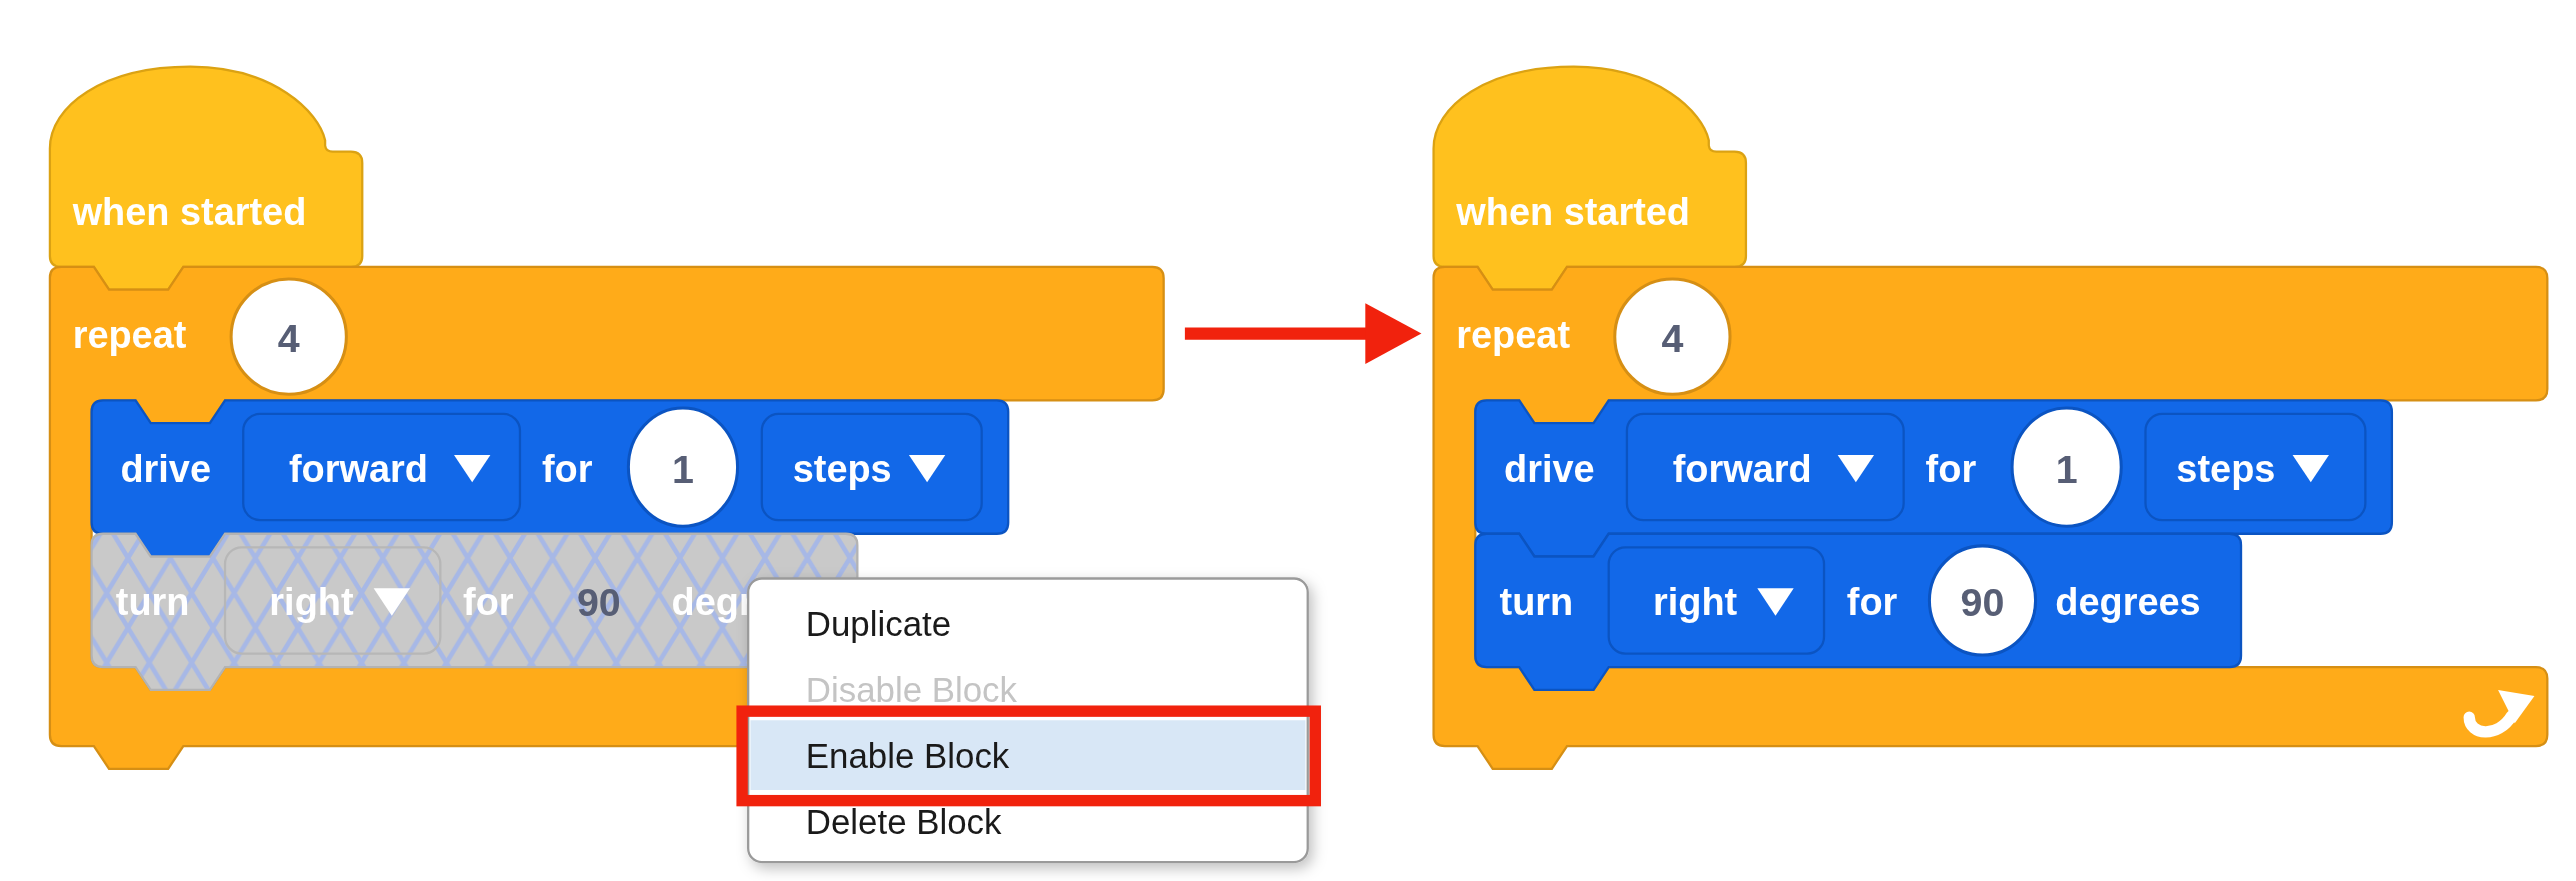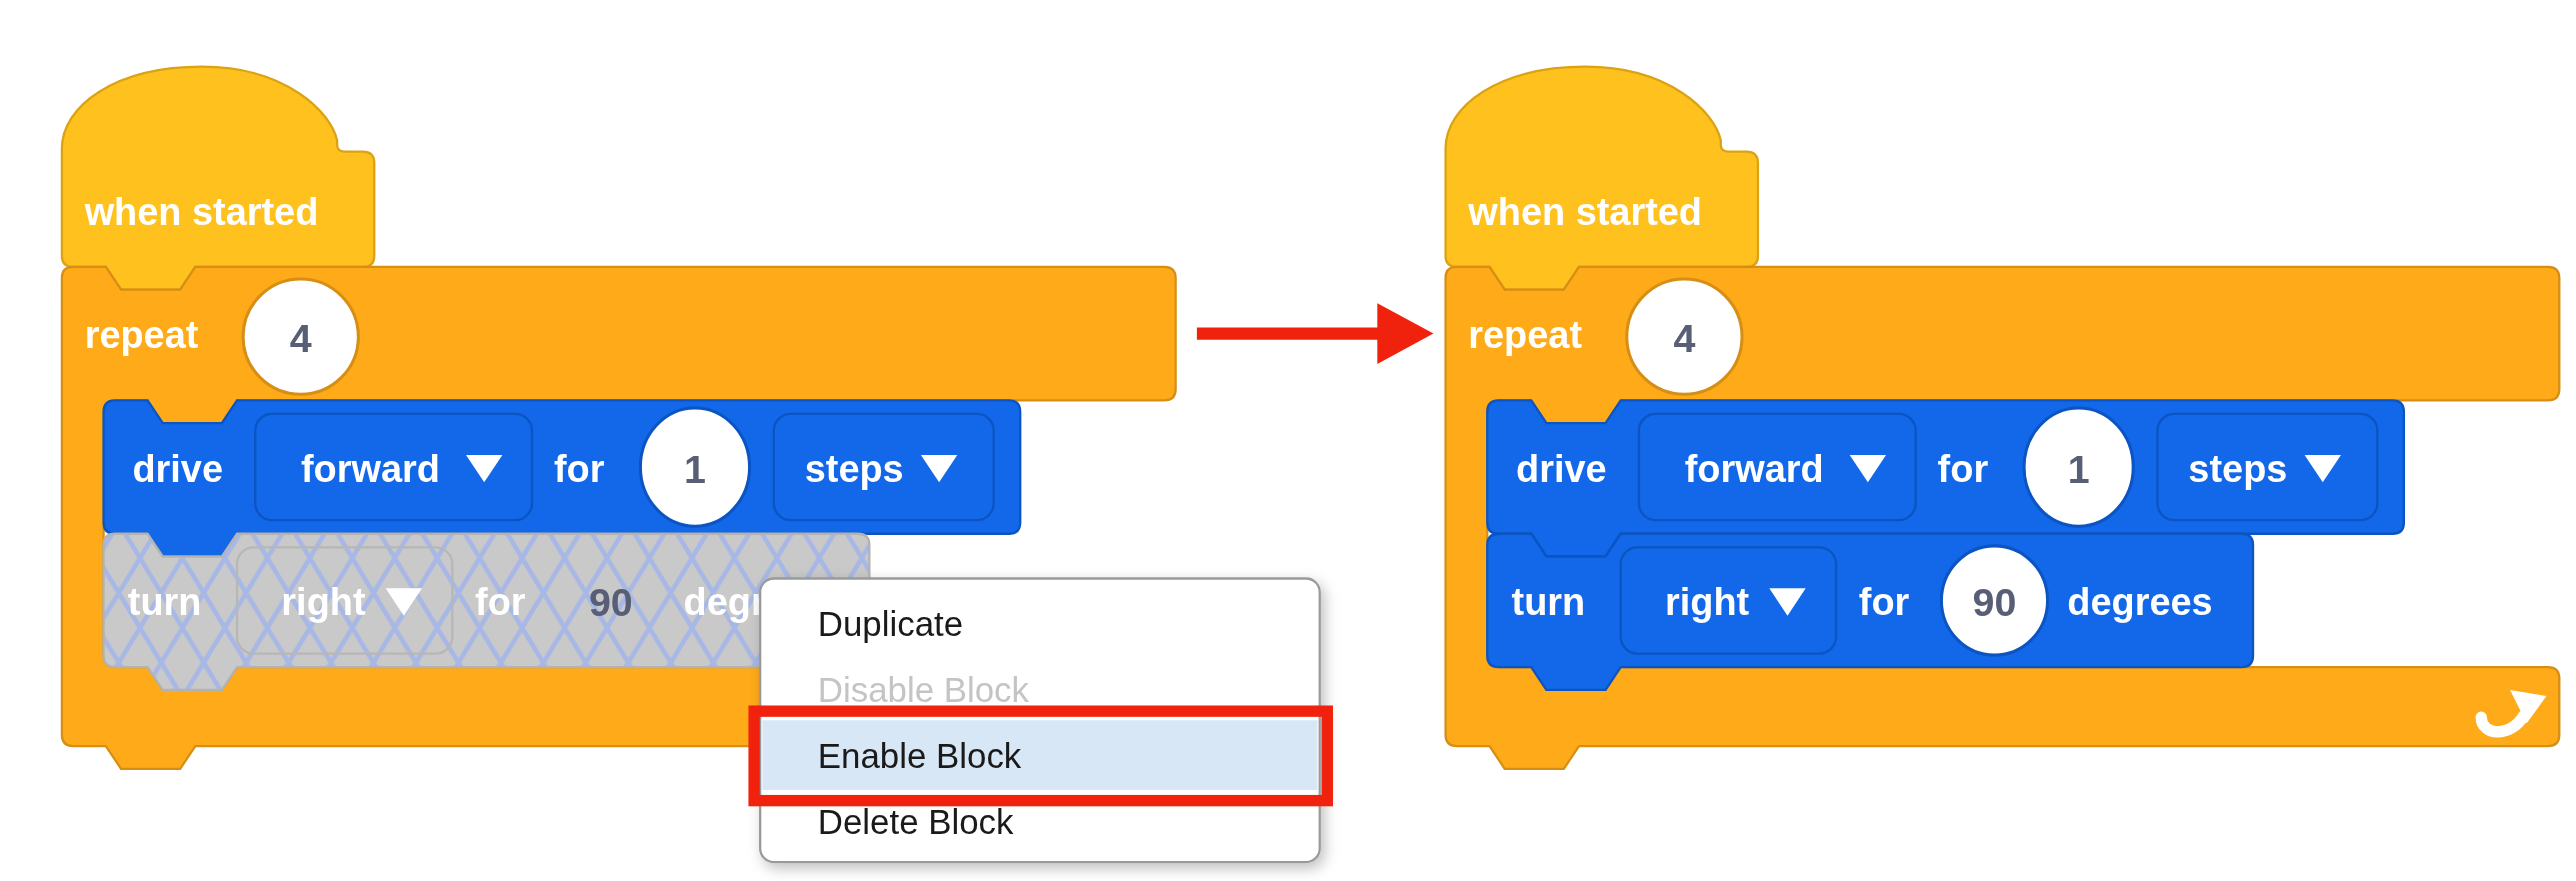--- a/index.html
+++ b/index.html
@@ -9,7 +9,6 @@
     height: 881px;
     background: #ffffff;
     font-family: "Liberation Sans", sans-serif;
-    padding-left: 12px;
   }
   svg { display: block; }
   text {

